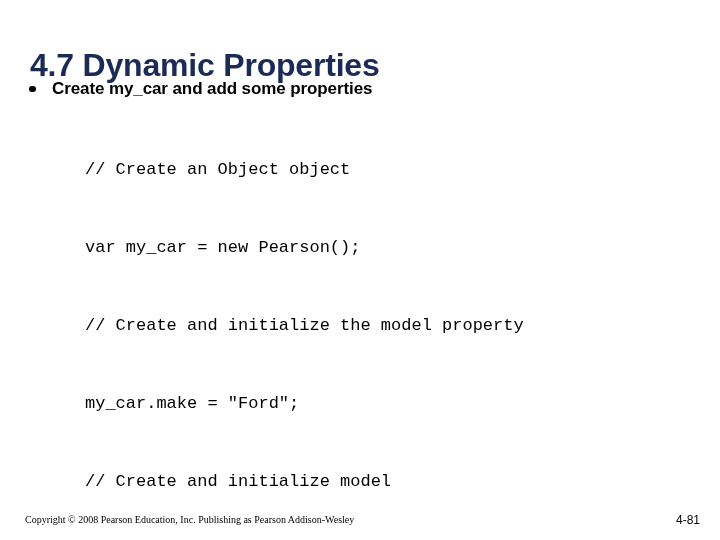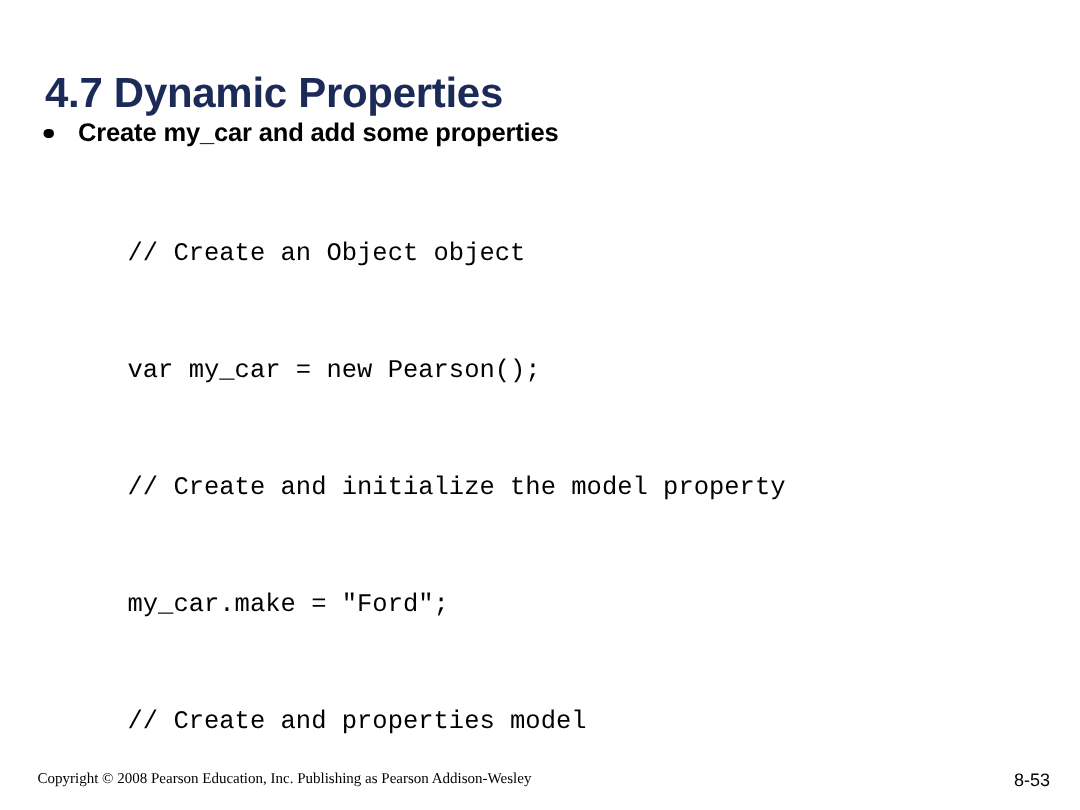--- a/index.html
+++ b/index.html
@@ -28,7 +28,7 @@
     left: 30px;
     top: 27px;
     width: 660px;
-    font-size: 28px;
+    font-size: 32px;
     font-weight: bold;
     color: #1b2a57;
     letter-spacing: -0.2px;

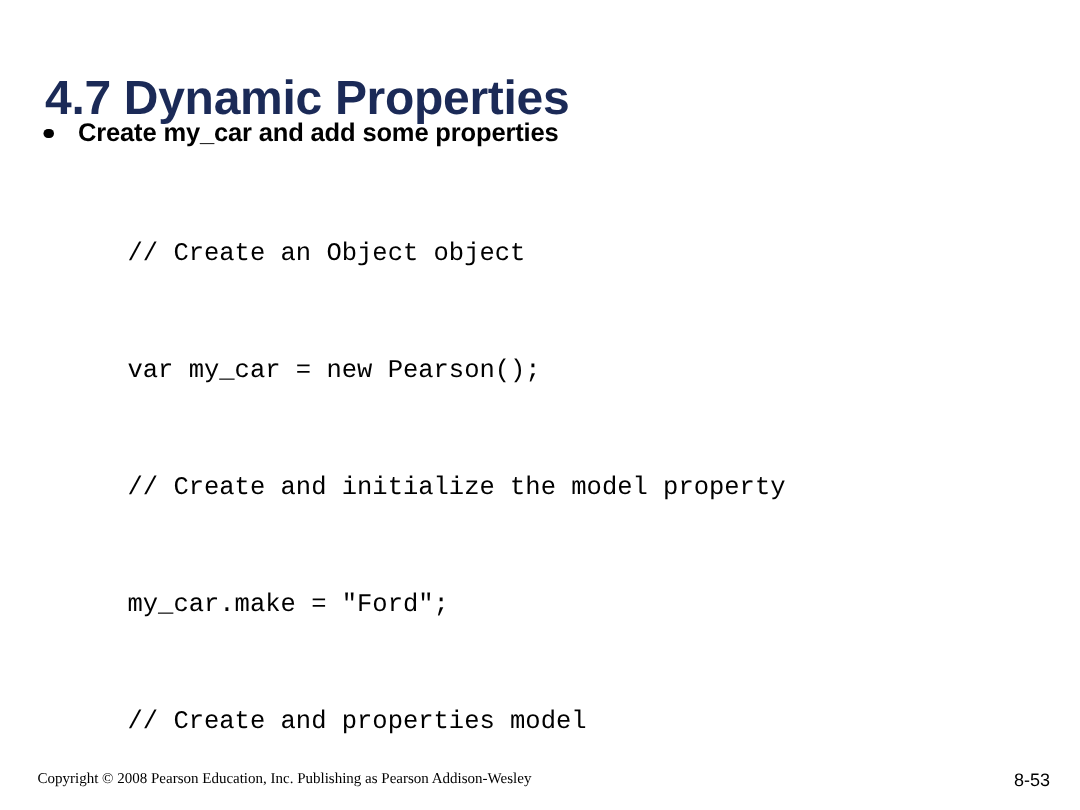--- a/index.html
+++ b/index.html
@@ -121,7 +121,7 @@
       <div class="code-line">var my_car = new Pearson();</div>
       <div class="code-line">// Create and initialize the model property</div>
       <div class="code-line">my_car.make = "Ford";</div>
-      <div class="code-line">// Create and properties model</div>
+      <div class="code-line">// Create and initialize model</div>
       
     </div>
 

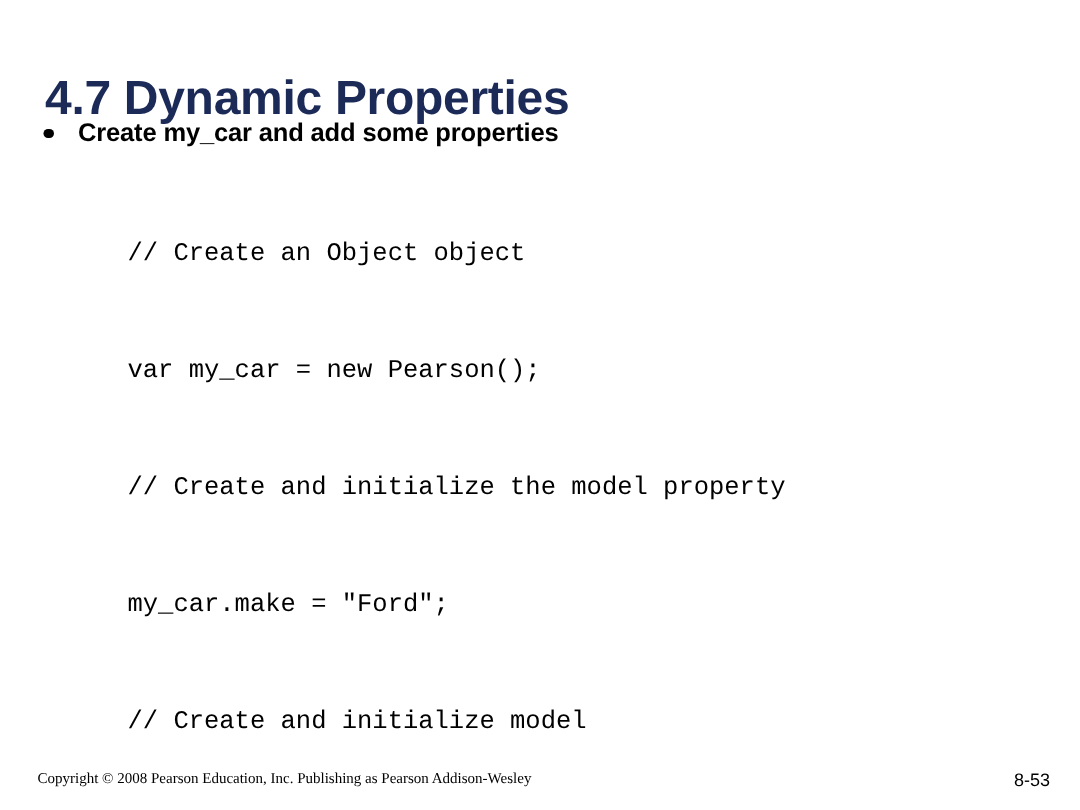--- a/index.html
+++ b/index.html
@@ -129,7 +129,7 @@
 
   <div class="footer-copyright">Copyright © 2008 Pearson Education, Inc. Publishing as Pearson Addison-Wesley</div>
 
-  <div class="footer-pagenum">8-53</div>
+  <div class="footer-pagenum">4-81</div>
 
 </div>
 

